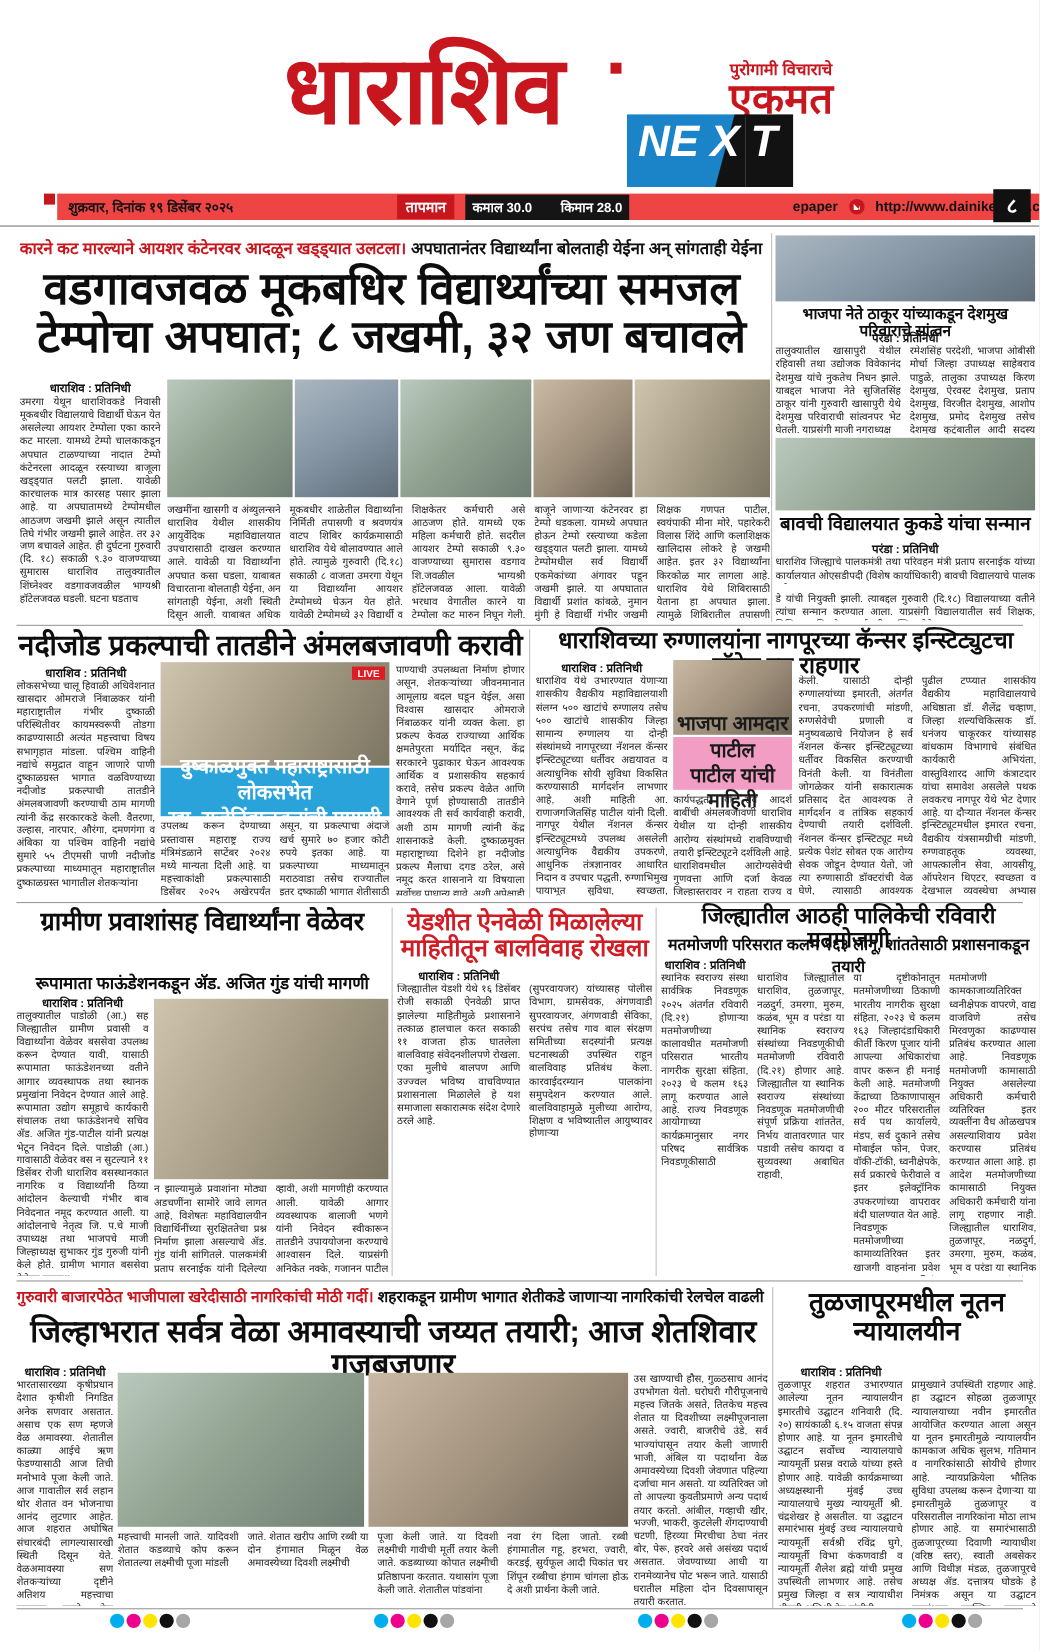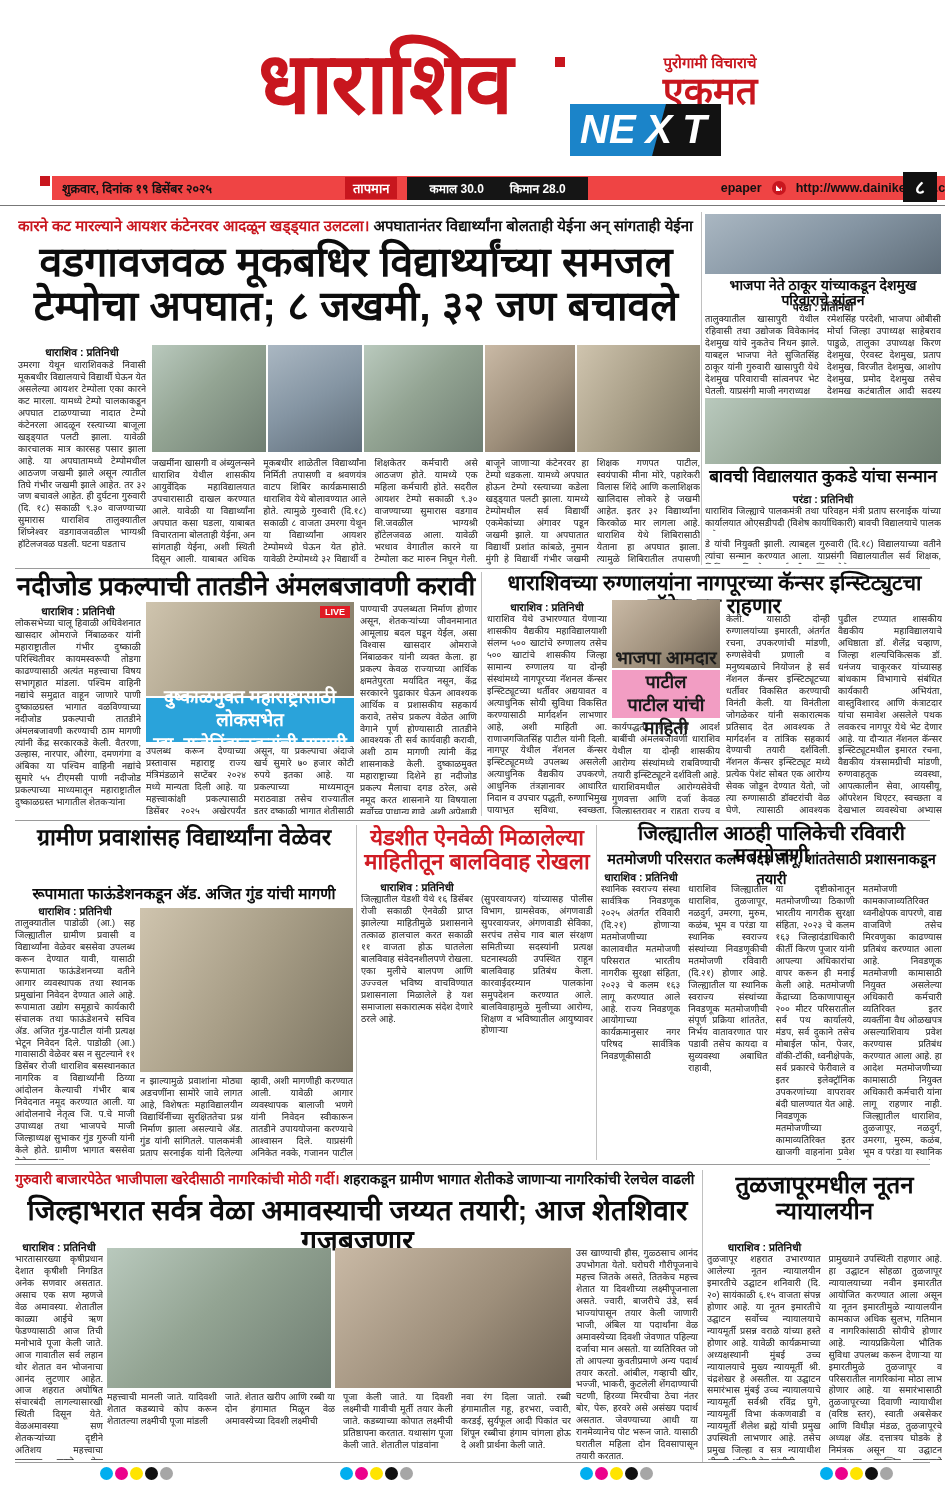--- a/index.html
+++ b/index.html
@@ -10,7 +10,7 @@
   .mast-title{font-size:86px;font-weight:bold;color:#c8161e;line-height:1;letter-spacing:-2px;}
   .tag-small{font-size:15px;font-weight:bold;color:#c8161e;text-align:center;}
   .tag-big{font-size:38px;font-weight:bold;color:#c8161e;text-align:center;line-height:1;}
-  .next-logo{display:flex;height:52px;align-items:stretch;font-weight:bold;font-style:italic;
+  .next-logo{display:flex;height:66px;align-items:stretch;font-weight:bold;font-style:italic;
              font-size:40px;color:#fff;line-height:50px;}
   .next-blue{background:#1b84c9;padding:0 4px 0 10px;}
   .next-x{background:linear-gradient(105deg,#1b84c9 49%,#121212 51%);padding:0 6px;}

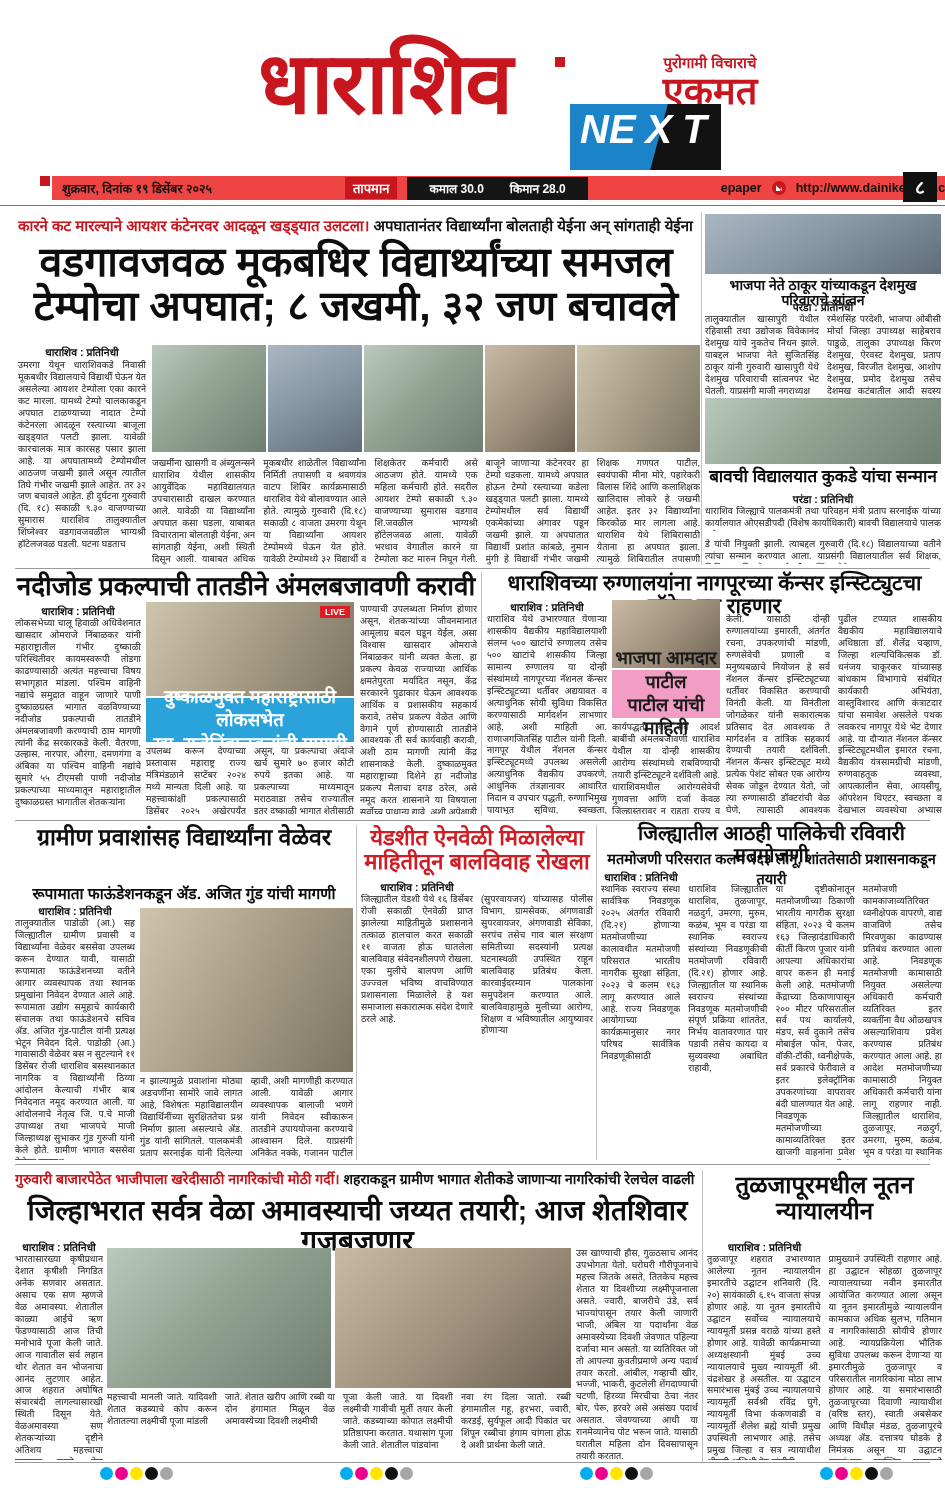--- a/index.html
+++ b/index.html
@@ -19,7 +19,7 @@
   .datebar{position:absolute;left:52px;top:176px;width:922px;height:24px;background:#ef4444;
            display:flex;align-items:center;font-size:12.5px;font-weight:bold;gap:10px;padding:0 10px;box-sizing:border-box;}
   .tempbox{background:#c8161e;color:#fff;padding:2px 8px;font-size:13px;}
-  .tempstrip{background:#151515;color:#fff;display:flex;gap:26px;padding:3px 22px;font-size:12px;}
+  .tempstrip{background:#151515;color:#fff;display:flex;gap:26px;padding:3px 6px;font-size:12px;}
   .pagebox{position:absolute;right:8px;top:172px;width:34px;height:30px;background:#111;color:#fff;
            font-size:19px;font-weight:bold;display:flex;align-items:center;justify-content:center;}
   .epaper-ic{display:inline-block;width:14px;height:14px;border-radius:50%;background:#c8161e;position:relative;vertical-align:-2px;}

